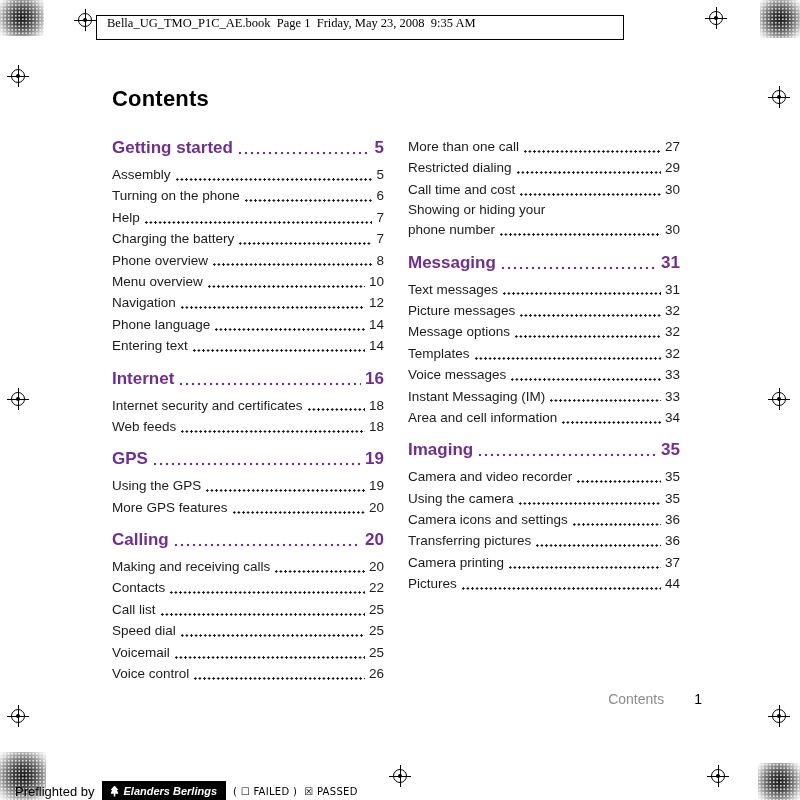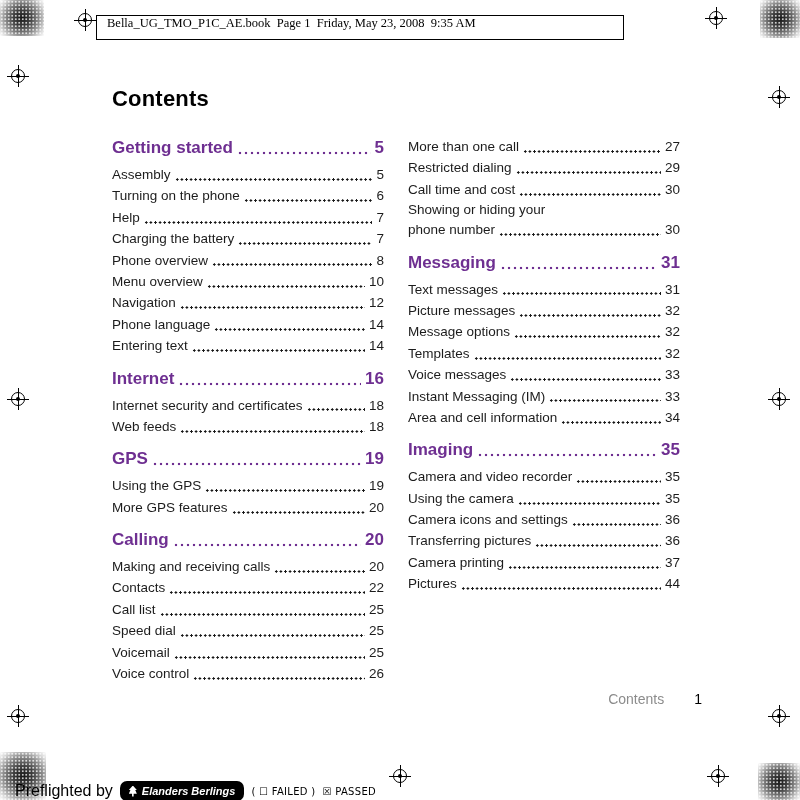--- a/index.html
+++ b/index.html
@@ -73,7 +73,7 @@
     position:absolute;left:15px;top:781px;height:20px;
     display:flex;align-items:center;gap:7px;font-size:10.5px;color:#000;
   }
-  .preflight-label{font-size:16px;}
+  .preflight-label{font-size:13px;}
   .logo{
     display:inline-flex;align-items:center;gap:5px;background:#000;color:#fff;
     height:20px;padding:0 9px;font-weight:700;font-size:11px;font-style:italic;border-radius:7px;

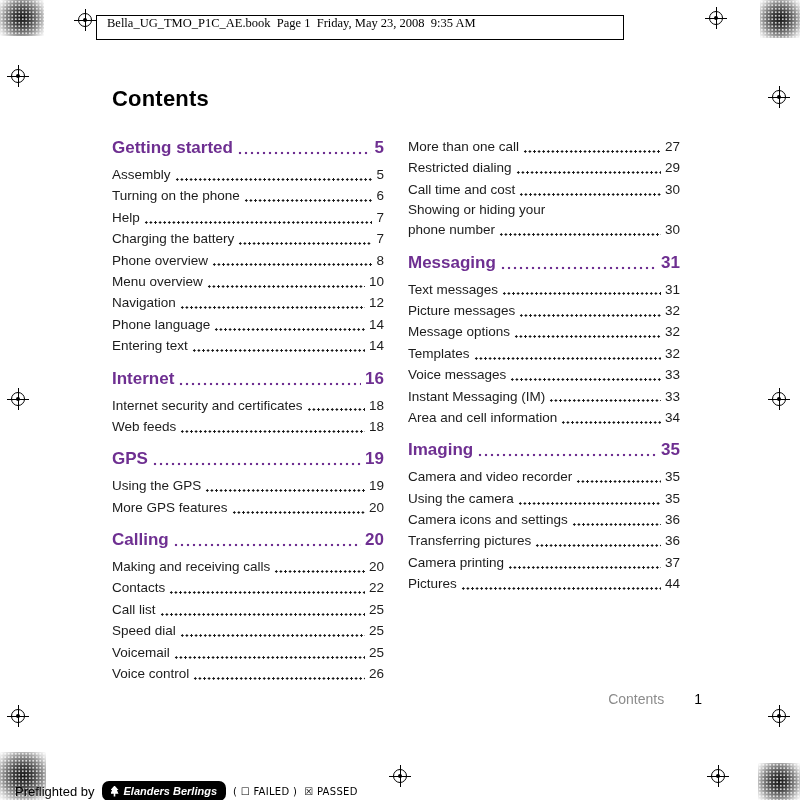--- a/index.html
+++ b/index.html
@@ -76,7 +76,7 @@
   .preflight-label{font-size:13px;}
   .logo{
     display:inline-flex;align-items:center;gap:5px;background:#000;color:#fff;
-    height:20px;padding:0 9px;font-weight:700;font-size:11px;font-style:italic;border-radius:7px;
+    height:20px;padding:0 9px;font-weight:700;font-size:11px;font-style:italic;
   }
   .logo-icon{
     display:inline-block;width:8px;height:11px;background:#fff;

